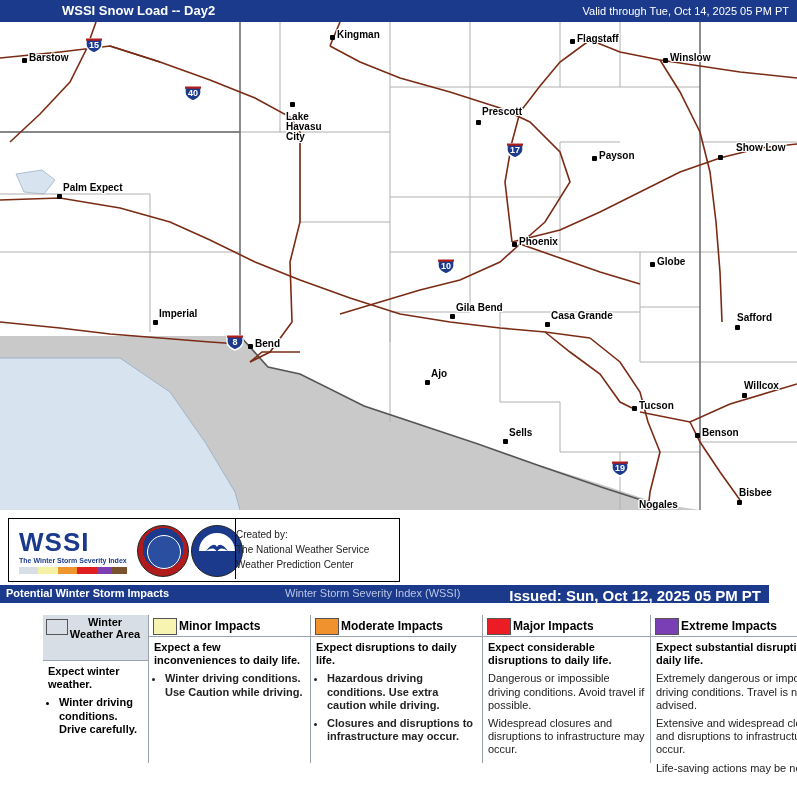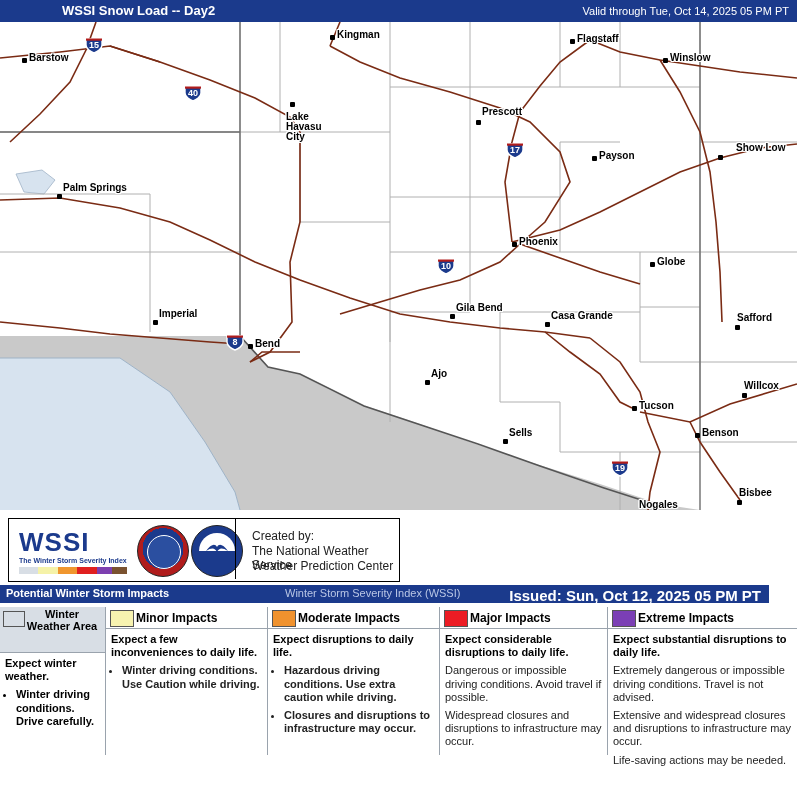--- a/index.html
+++ b/index.html
@@ -229,7 +229,7 @@
       </div>
     <div class="city" style="left:57px;top:172px;">
         <span class="dot"></span>
-        <span class="lbl" style="left:6px;top:-12px;">Palm Springs</span>
+        <span class="lbl" style="left:6px;top:-12px;">Palm Expect</span>
       </div>
     <div class="city" style="left:512px;top:220px;">
         <span class="dot"></span>

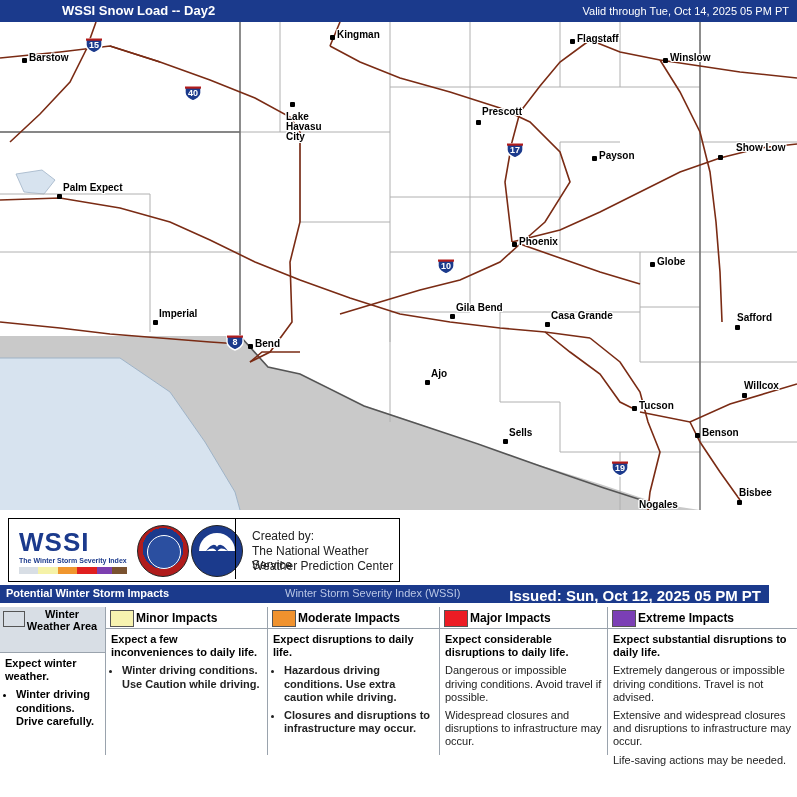--- a/index.html
+++ b/index.html
@@ -39,7 +39,7 @@
      background:linear-gradient(to bottom,#ffffff 0 50%,#1b3a8c 50% 100%);}
   .noaa-seal .gull{position:absolute;left:13px;top:16px;width:24px;height:12px;}
   .credit-box{position:absolute;left:226px;top:0;width:163px;height:60px;border-left:1px solid #000;}
-  .credit-box div{position:absolute;left:16px;font-size:12px;color:#222;}
+  .credit-box div{position:absolute;left:0;font-size:10px;color:#222;}
 
   
   .impact-header{position:absolute;left:0;top:585px;width:769px;height:18px;background:#1b3a8c;color:#fff;}

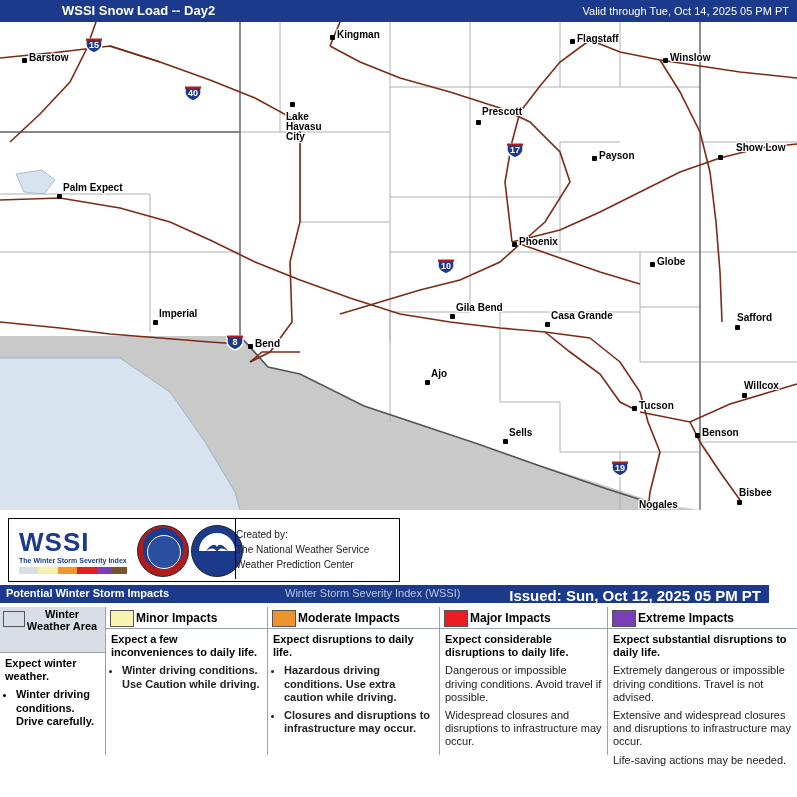--- a/index.html
+++ b/index.html
@@ -49,7 +49,7 @@
 
   
   .legend{position:absolute;left:0;top:603px;width:797px;height:194px;background:#fff;}
-  .lcol{position:absolute;top:4px;height:148px;border-right:1px solid #9aa3ad;box-sizing:border-box;}
+  .lcol{position:absolute;top:12px;height:148px;border-right:1px solid #9aa3ad;box-sizing:border-box;margin-left:43px;}
   .lswatch{position:absolute;left:0;top:0;width:100%;height:22px;box-sizing:border-box;border-bottom:1px solid #9aa3ad;}
   .lswatch .swbox{position:absolute;left:4px;top:3px;width:22px;height:15px;border:1px solid #555;}
   .lswatch .swlbl{position:absolute;left:30px;top:4px;font-size:12px;font-weight:bold;color:#000;}

